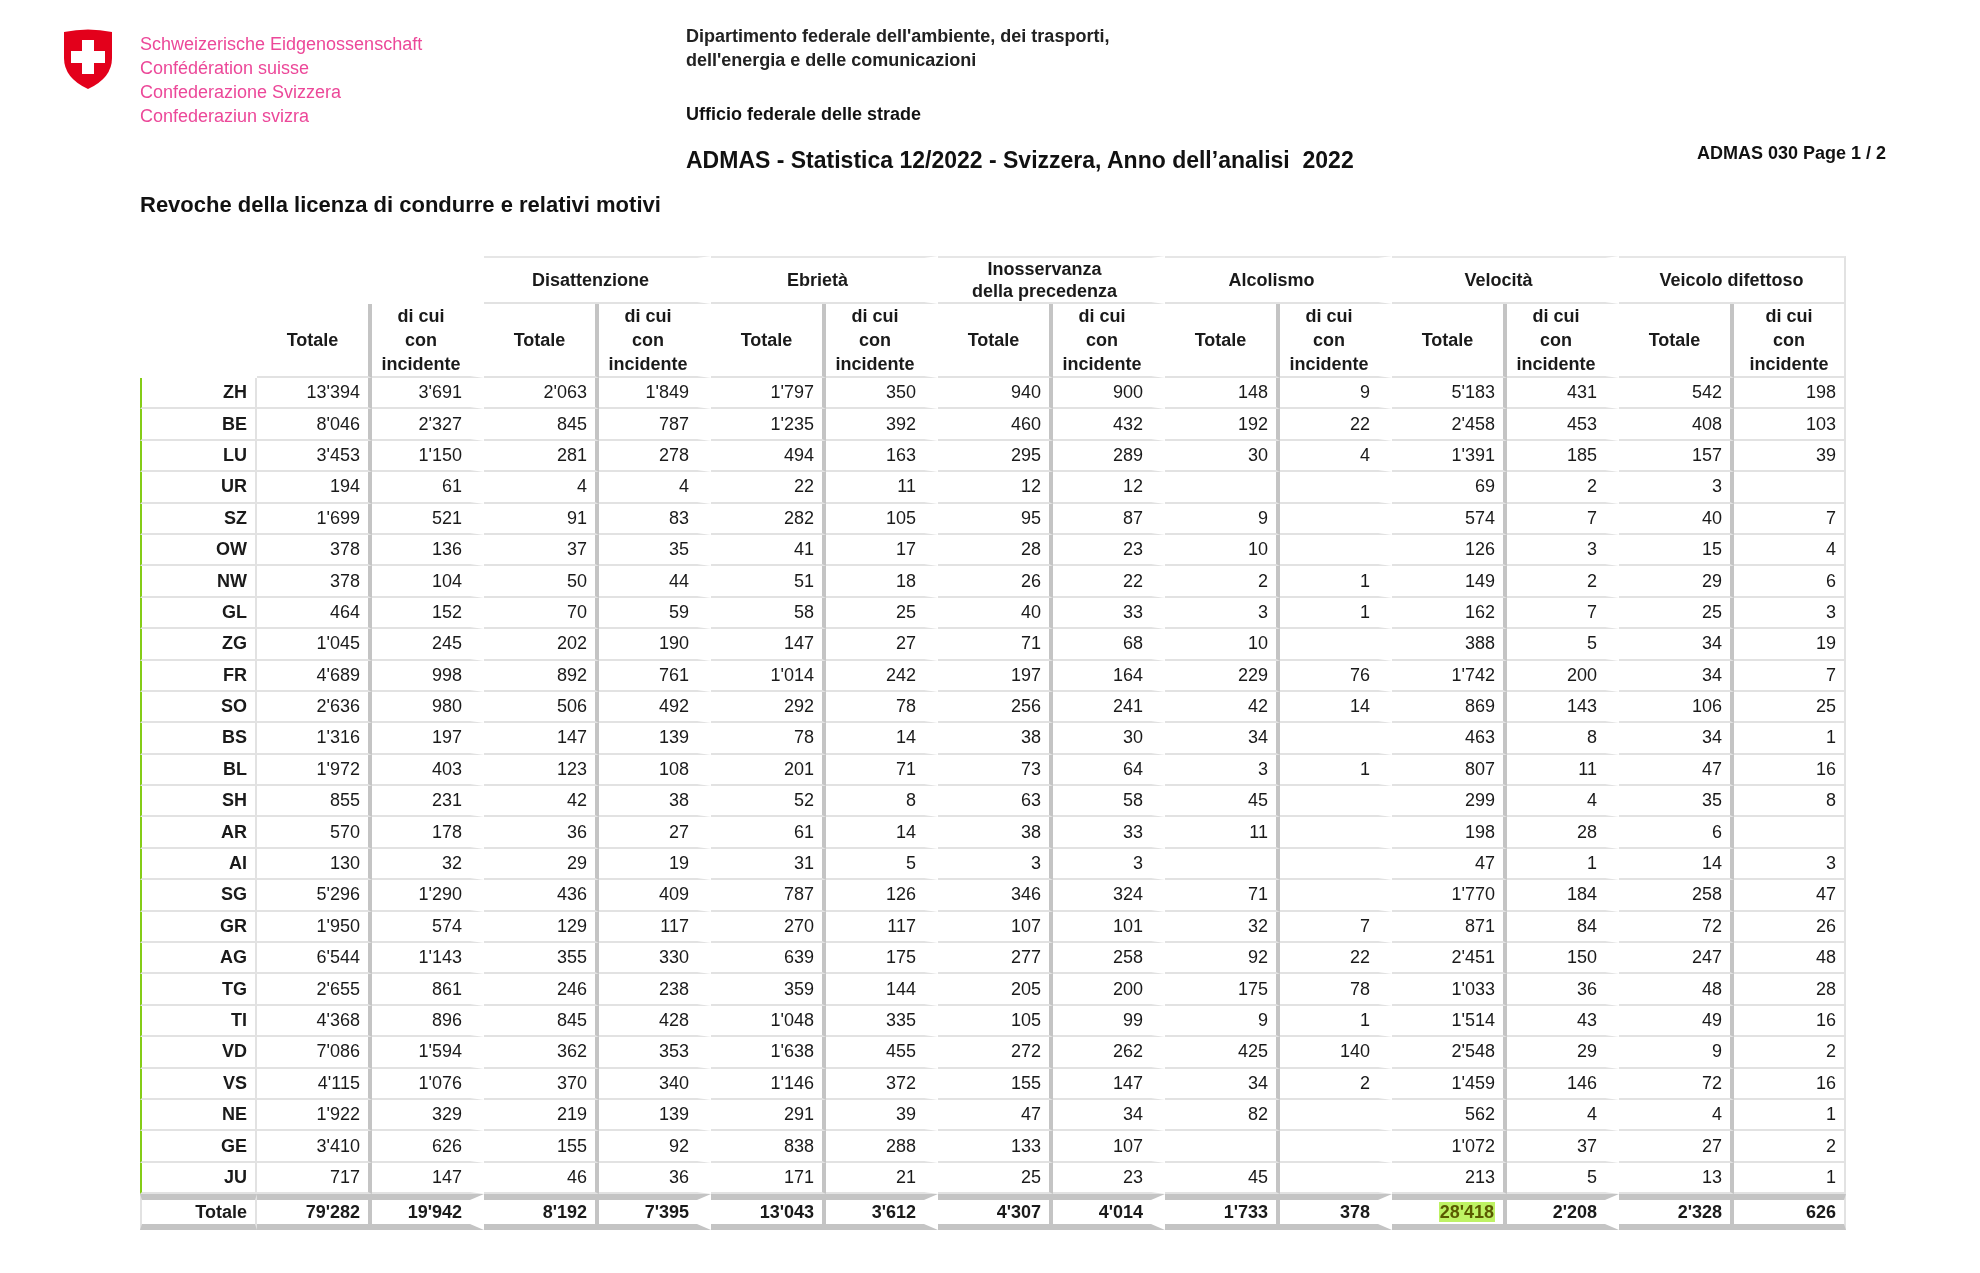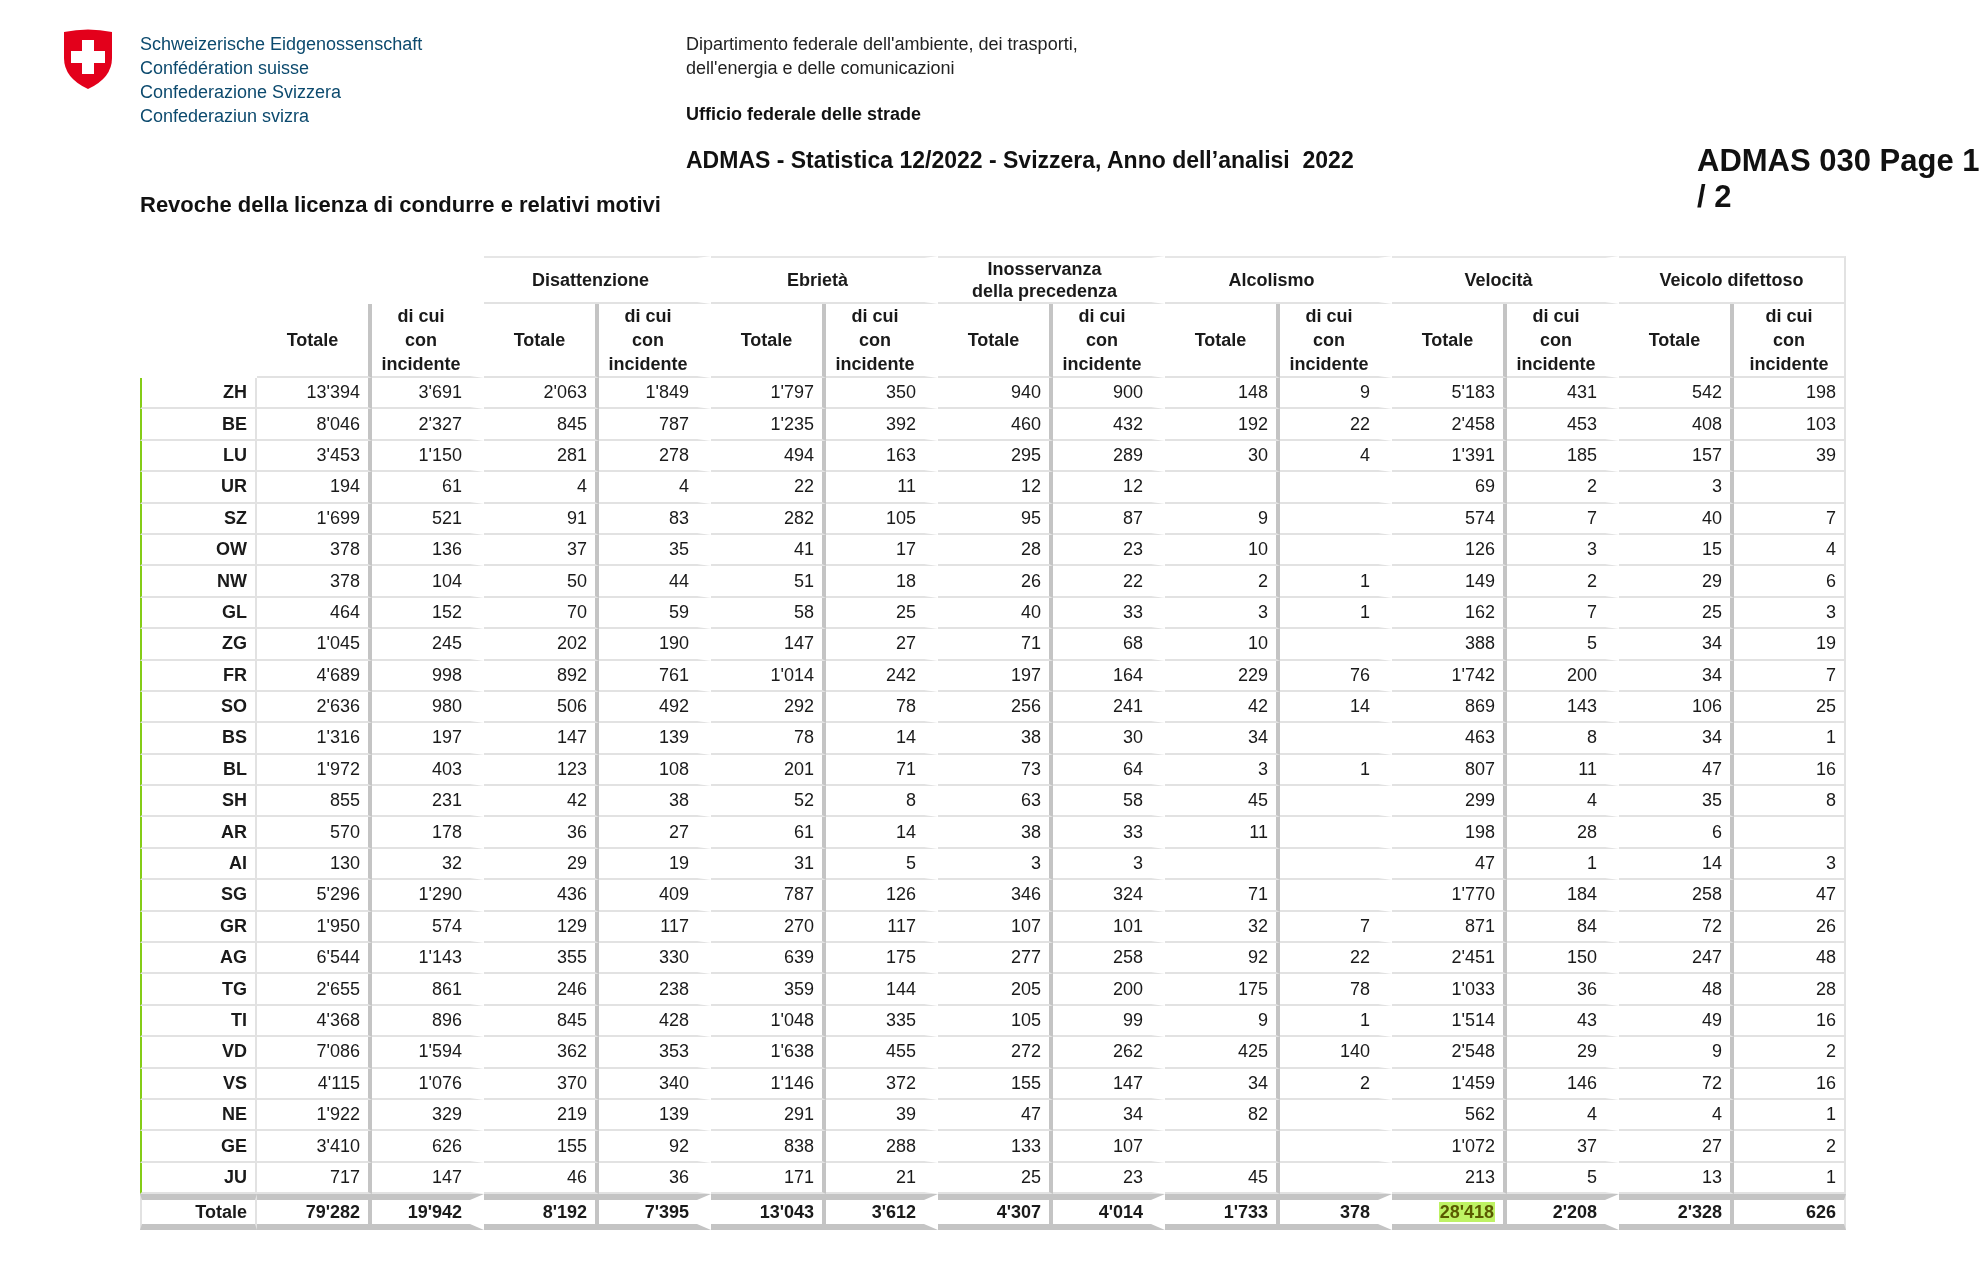--- a/index.html
+++ b/index.html
@@ -9,7 +9,7 @@
     font-family: "Liberation Sans", sans-serif; color: #1a1a1a;
   }
   .shield { position: absolute; left: 62px; top: 28px; width: 52px; height: 62px; }
-  .confed { position: absolute; left: 140px; top: 32px; font-size: 18px; line-height: 24px; color: #0c4a6e; }
+  .confed { position: absolute; left: 140px; top: 32px; font-size: 18px; line-height: 24px; color: #ec4899; }
   .dept { position: absolute; left: 686px; top: 32px; font-size: 18px; line-height: 24px; color: #222; }
   .office { position: absolute; left: 686px; top: 104px; font-size: 18px; font-weight: bold; color: #111; }
   .report-title { position: absolute; left: 686px; top: 147px; font-size: 23px; font-weight: bold; color: #111; white-space: pre; text-align: center; }

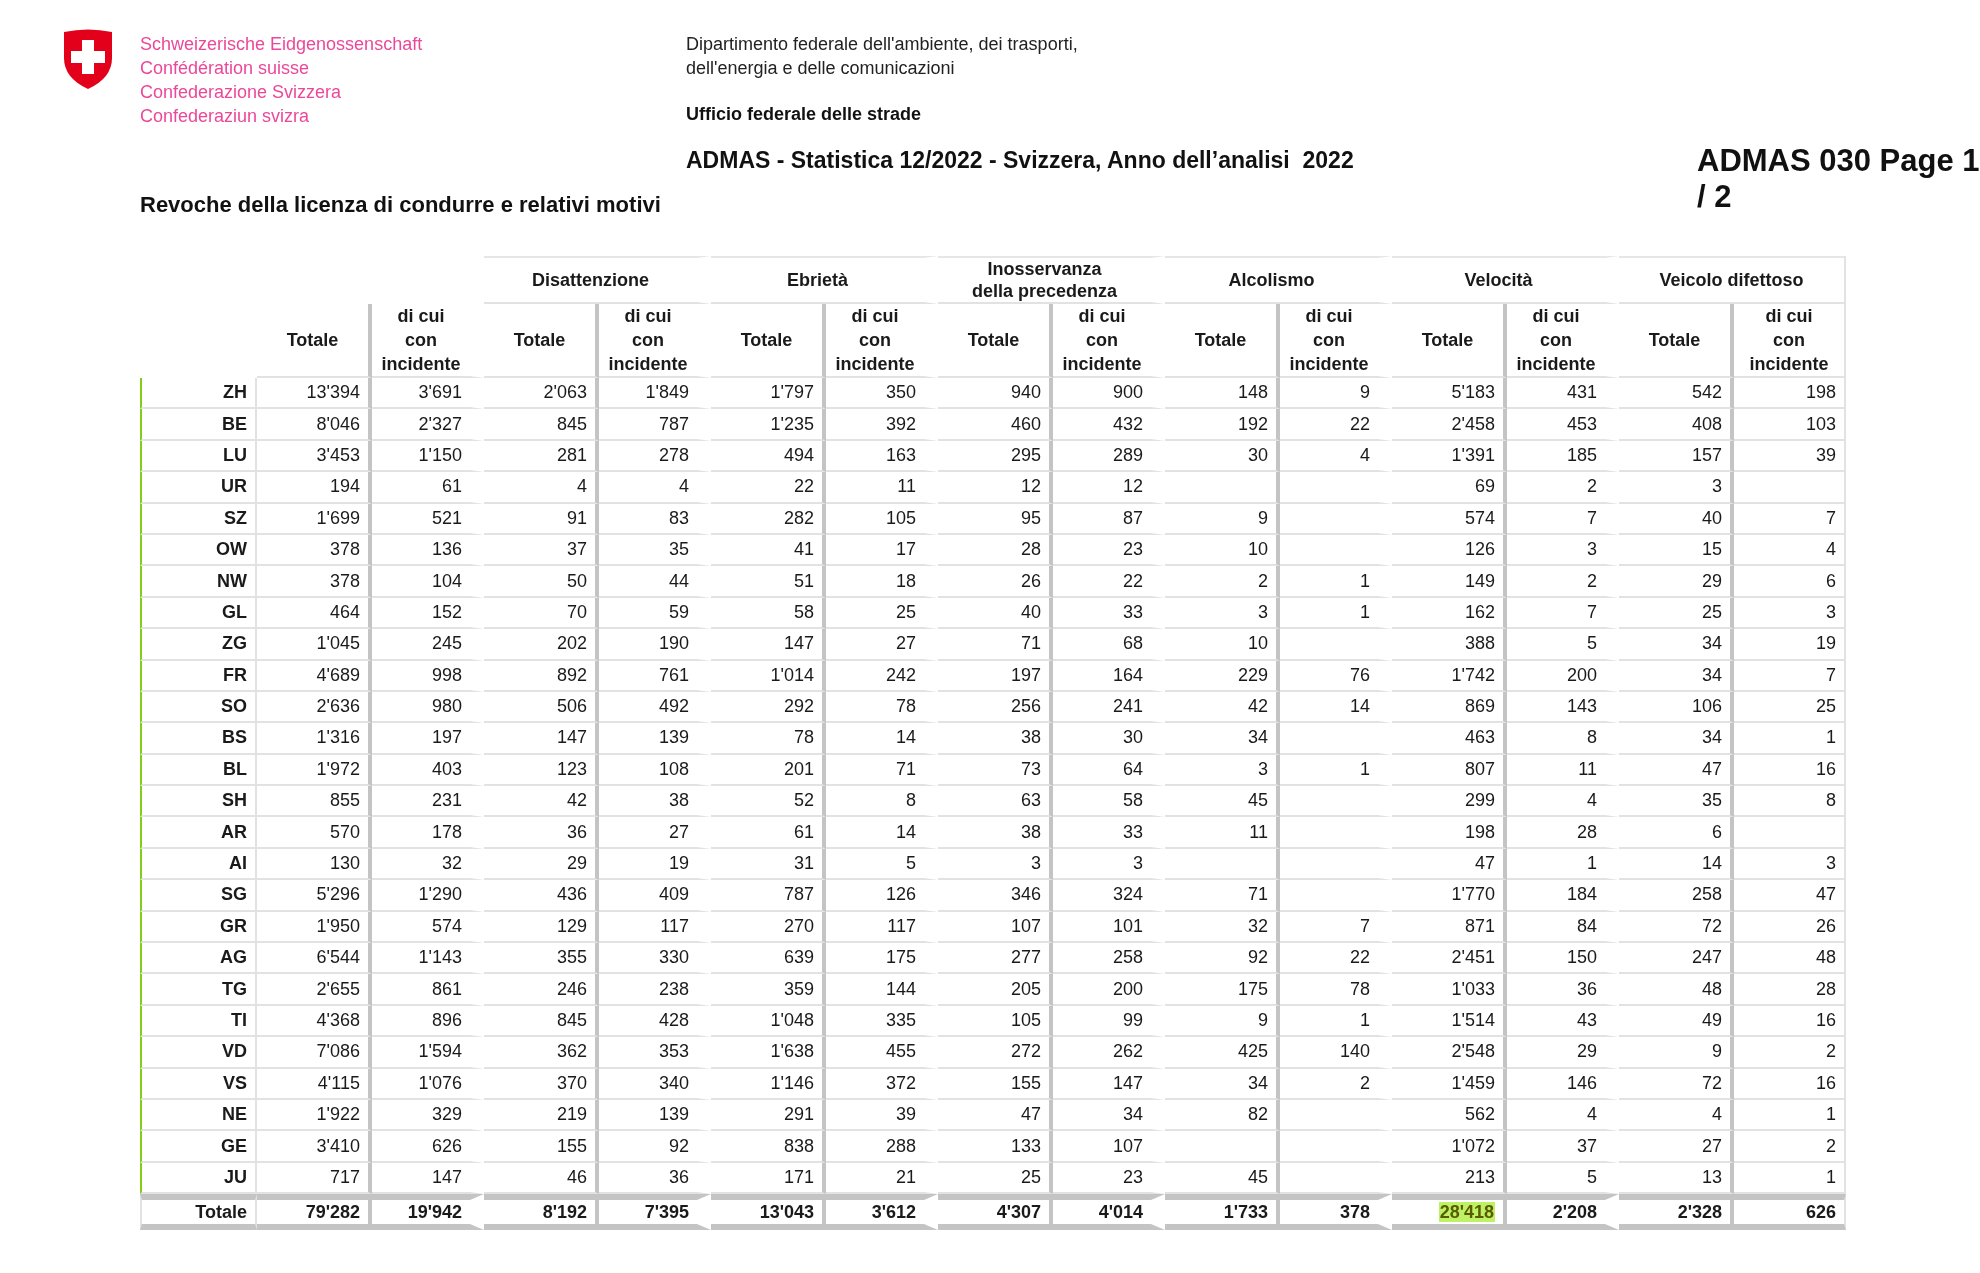--- a/index.html
+++ b/index.html
@@ -10,7 +10,7 @@
   }
   .shield { position: absolute; left: 62px; top: 28px; width: 52px; height: 62px; }
   .confed { position: absolute; left: 140px; top: 32px; font-size: 18px; line-height: 24px; color: #ec4899; }
-  .dept { position: absolute; left: 686px; top: 32px; font-size: 18px; line-height: 24px; color: #222; }
+  .dept { position: absolute; left: 686px; top: 24px; font-size: 18px; line-height: 24px; color: #222; font-weight: bold; }
   .office { position: absolute; left: 686px; top: 104px; font-size: 18px; font-weight: bold; color: #111; }
   .report-title { position: absolute; left: 686px; top: 147px; font-size: 23px; font-weight: bold; color: #111; white-space: pre; text-align: center; }
   .page-id { position: absolute; left: 1697px; top: 143px; font-size: 31px; font-weight: bold; color: #111; }

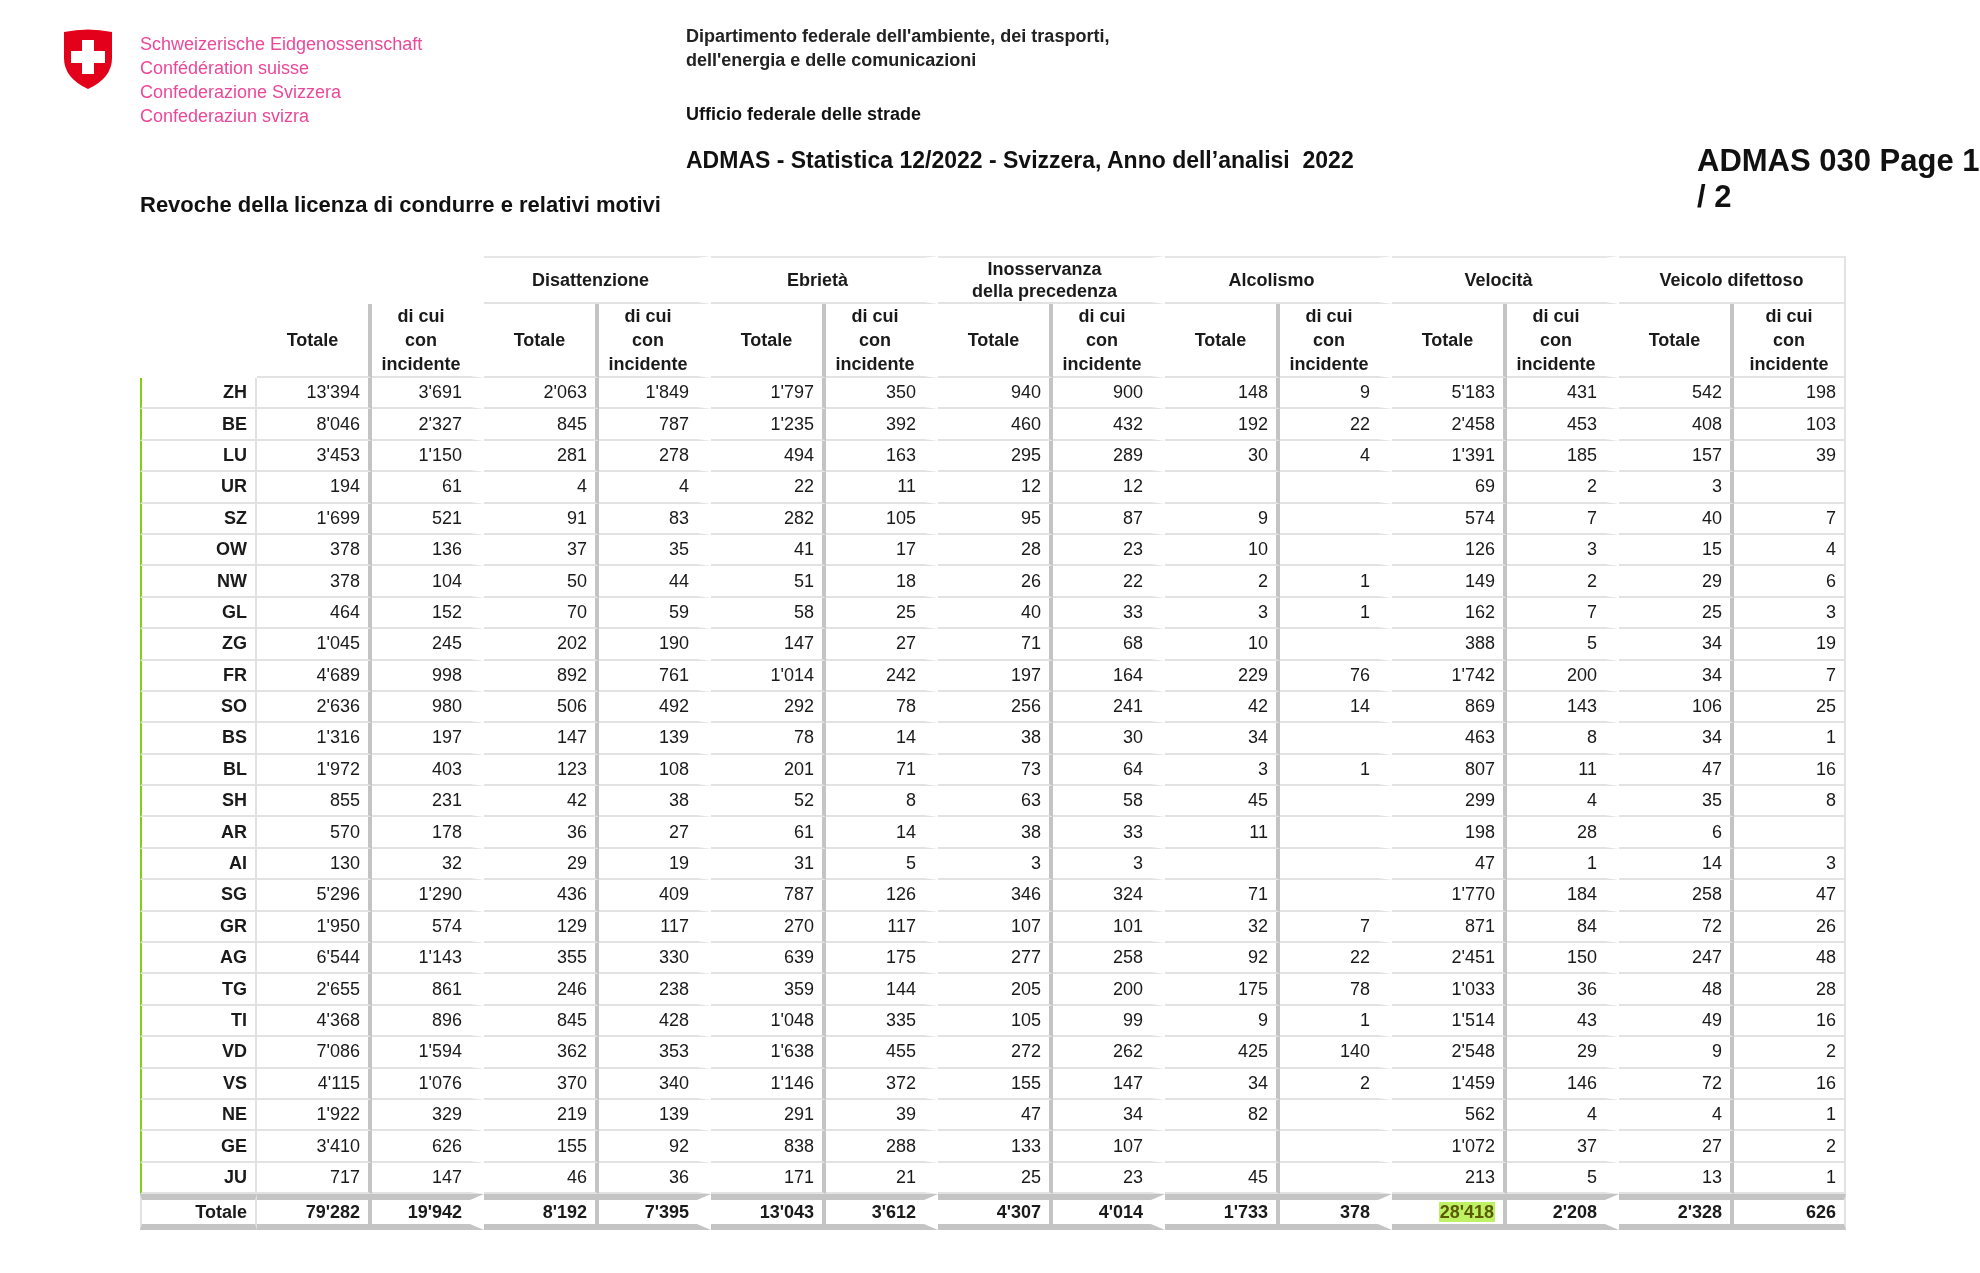--- a/index.html
+++ b/index.html
@@ -13,7 +13,7 @@
   .dept { position: absolute; left: 686px; top: 24px; font-size: 18px; line-height: 24px; color: #222; font-weight: bold; }
   .office { position: absolute; left: 686px; top: 104px; font-size: 18px; font-weight: bold; color: #111; }
   .report-title { position: absolute; left: 686px; top: 147px; font-size: 23px; font-weight: bold; color: #111; white-space: pre; text-align: center; }
-  .page-id { position: absolute; left: 1697px; top: 143px; font-size: 31px; font-weight: bold; color: #111; }
+  .page-id { position: absolute; left: 1697px; top: 143px; font-size: 18px; font-weight: bold; color: #111; }
   .section-title { position: absolute; left: 140px; top: 192px; font-size: 22px; font-weight: bold; color: #111; }
 
   table.stats {

